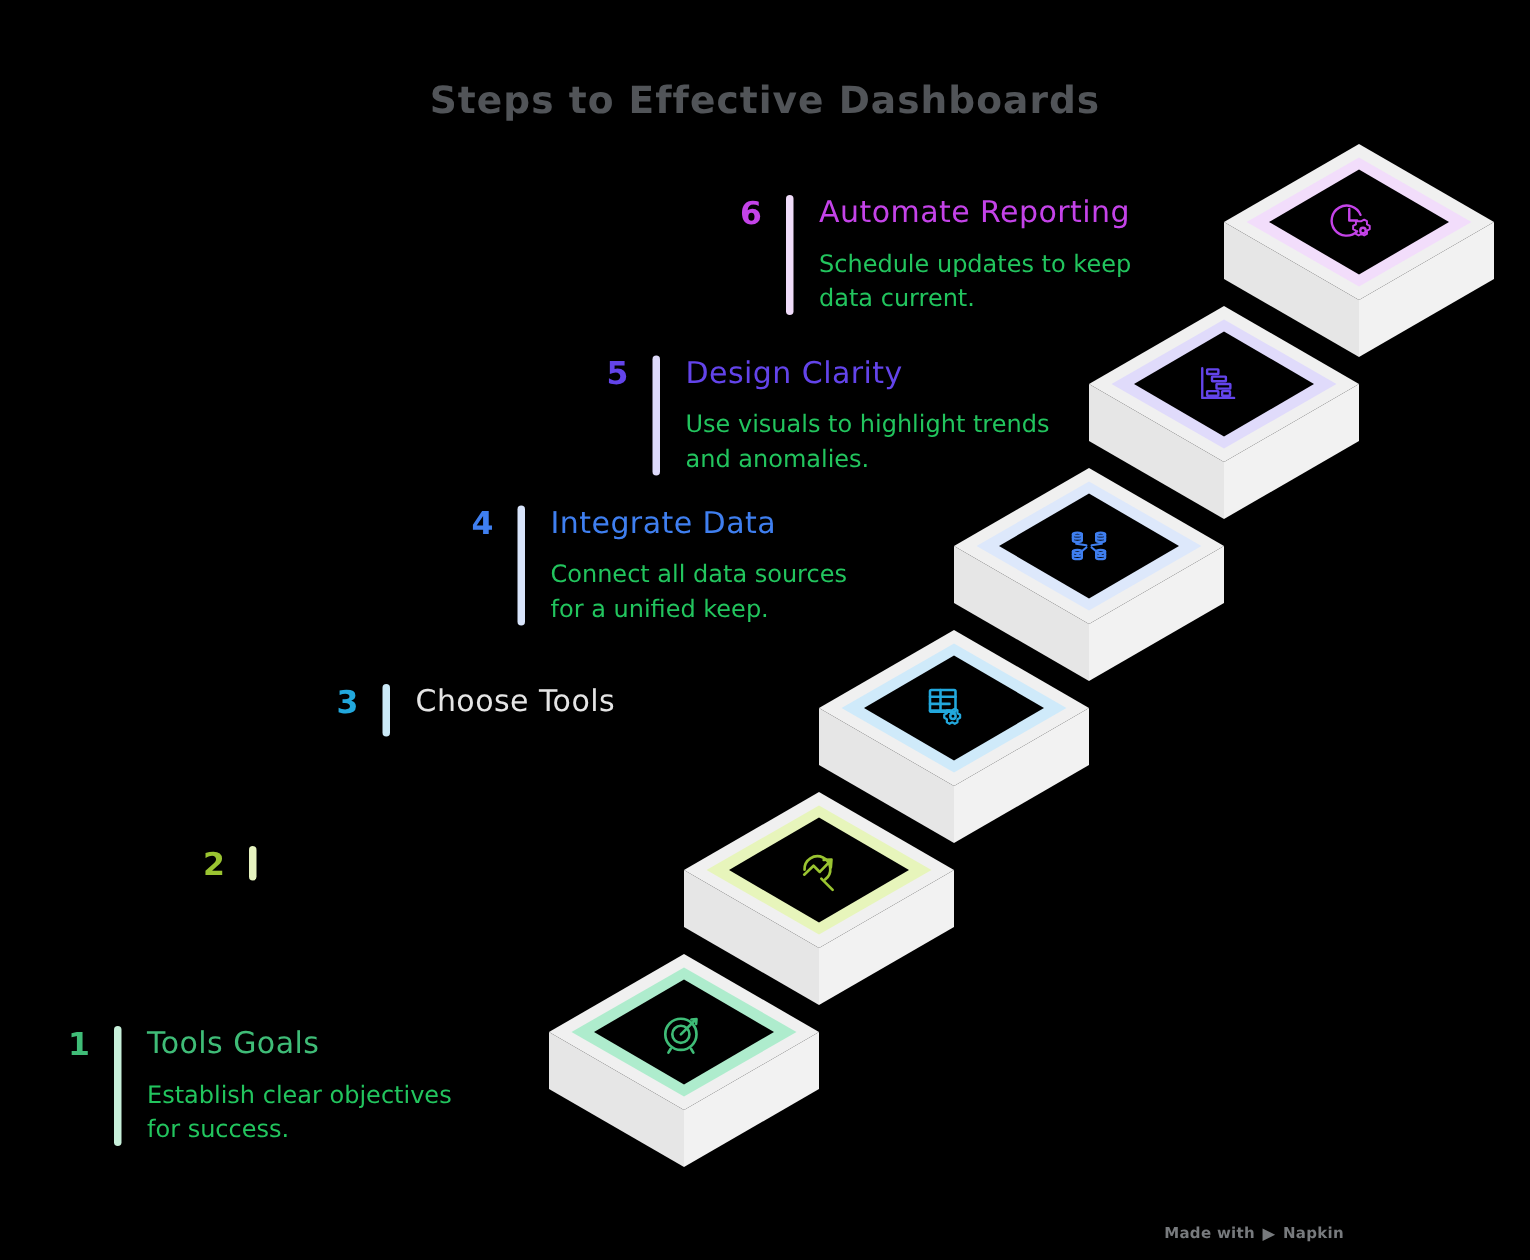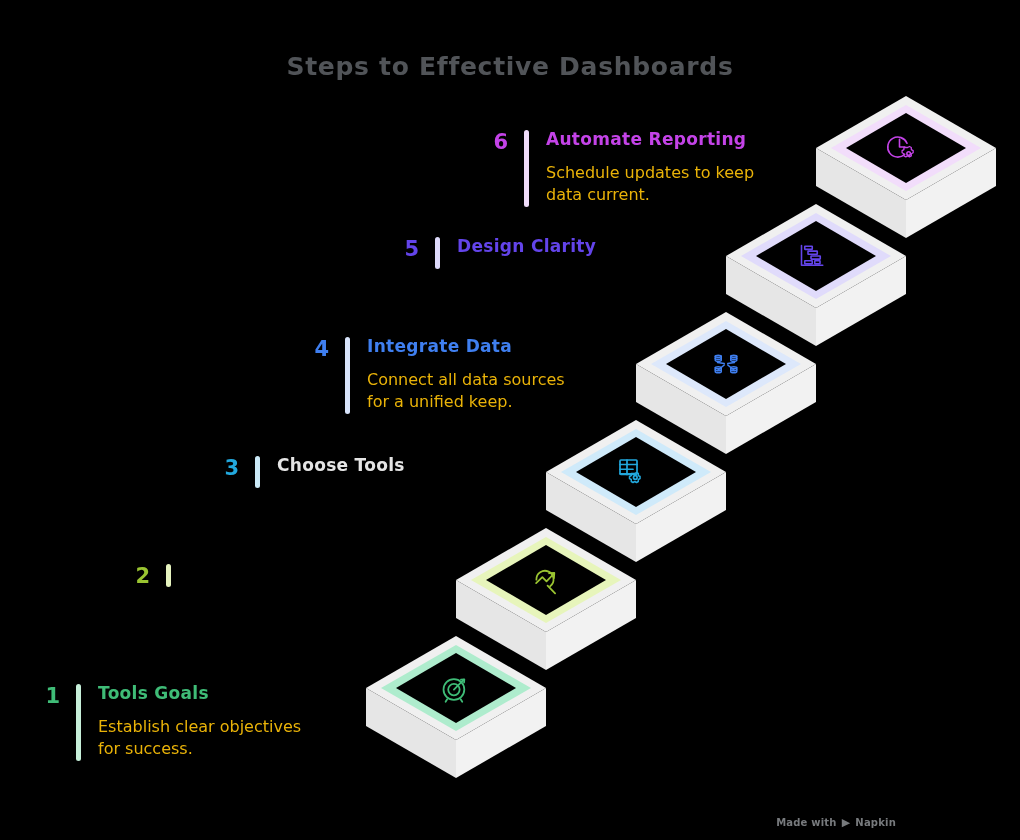--- a/index.html
+++ b/index.html
@@ -74,8 +74,8 @@
   }
   .step-title {
     font-family: "DejaVu Sans", sans-serif;
-    font-size: 17px;
-    font-weight: bold;
+    font-size: 20px;
+    font-weight: normal;
     letter-spacing: 0.3px;
     line-height: 1.15;
     margin-bottom: 12px;

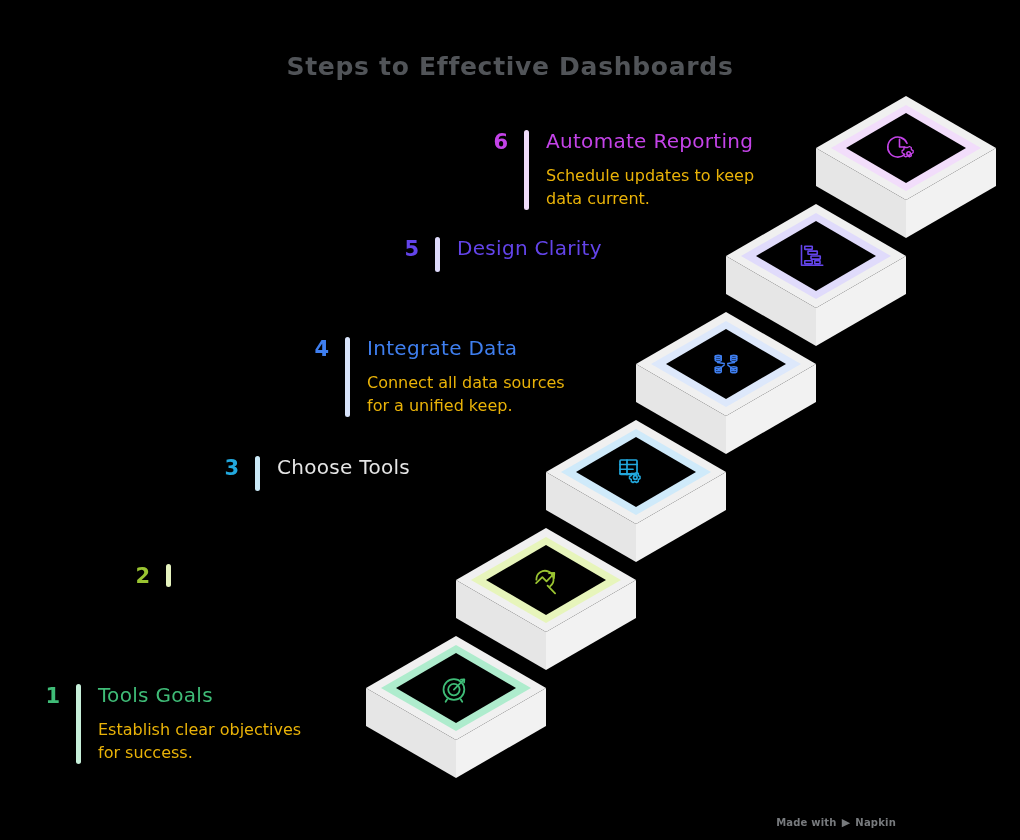--- a/index.html
+++ b/index.html
@@ -85,7 +85,7 @@
     font-family: "DejaVu Sans", sans-serif;
     font-size: 16px;
     line-height: 1.42;
-    color: #eab308;
+    color: #22c55e;
   }
 
   

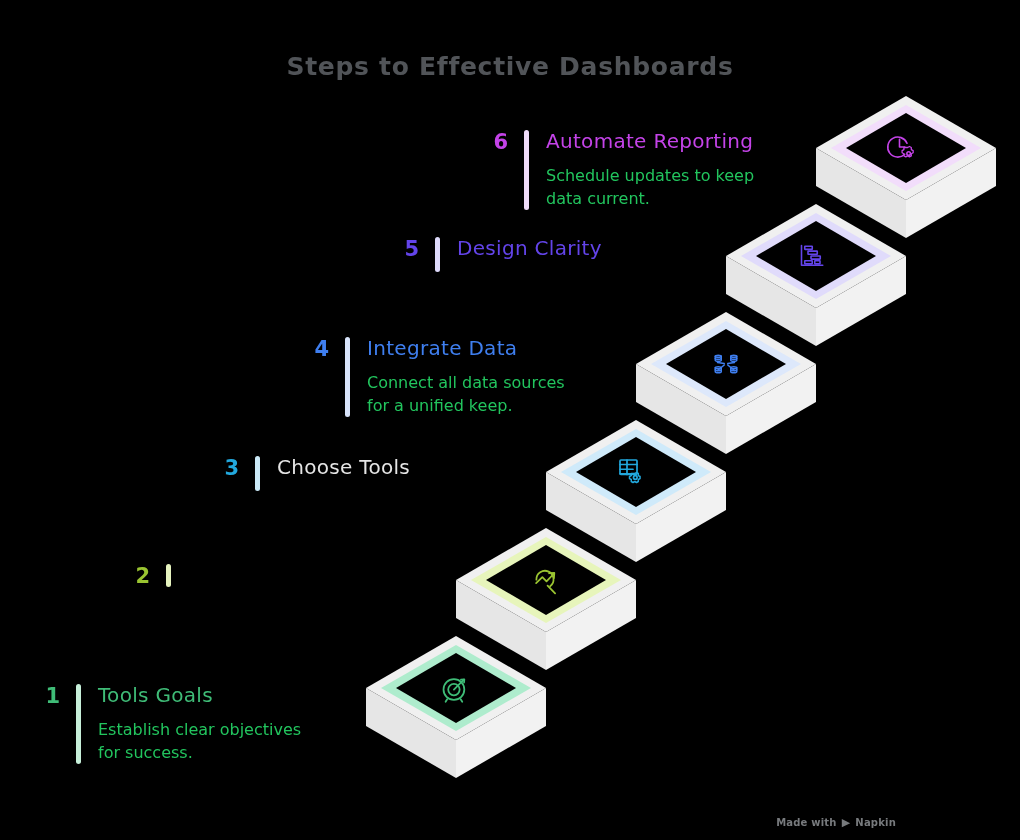--- a/index.html
+++ b/index.html
@@ -276,6 +276,7 @@
     <div class="step-bar" style="background:#dedafb"></div>
     <div class="step-body">
       <div class="step-title" style="color:#6344ea">Design Clarity</div>
+      <div class="step-desc">Use visuals to highlight trends and anomalies.</div>
     </div>
   </div>
 

